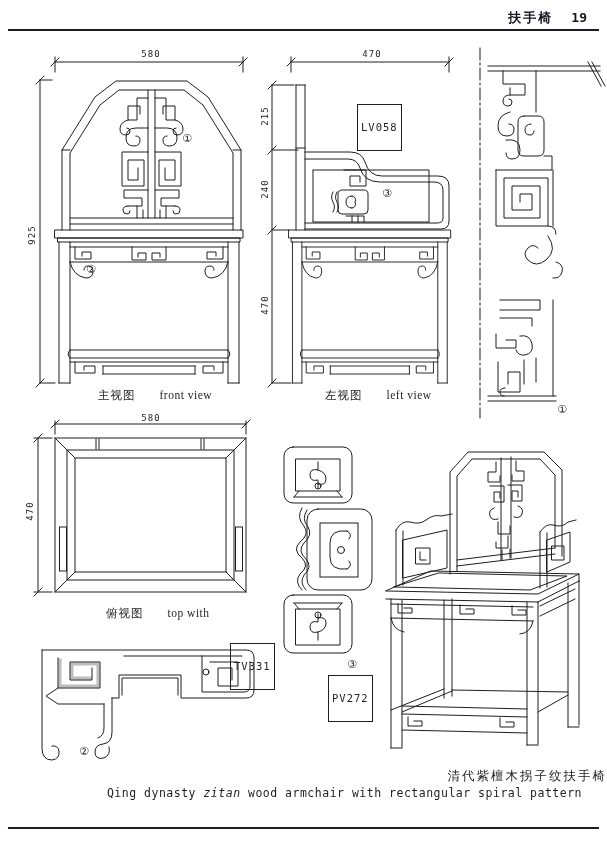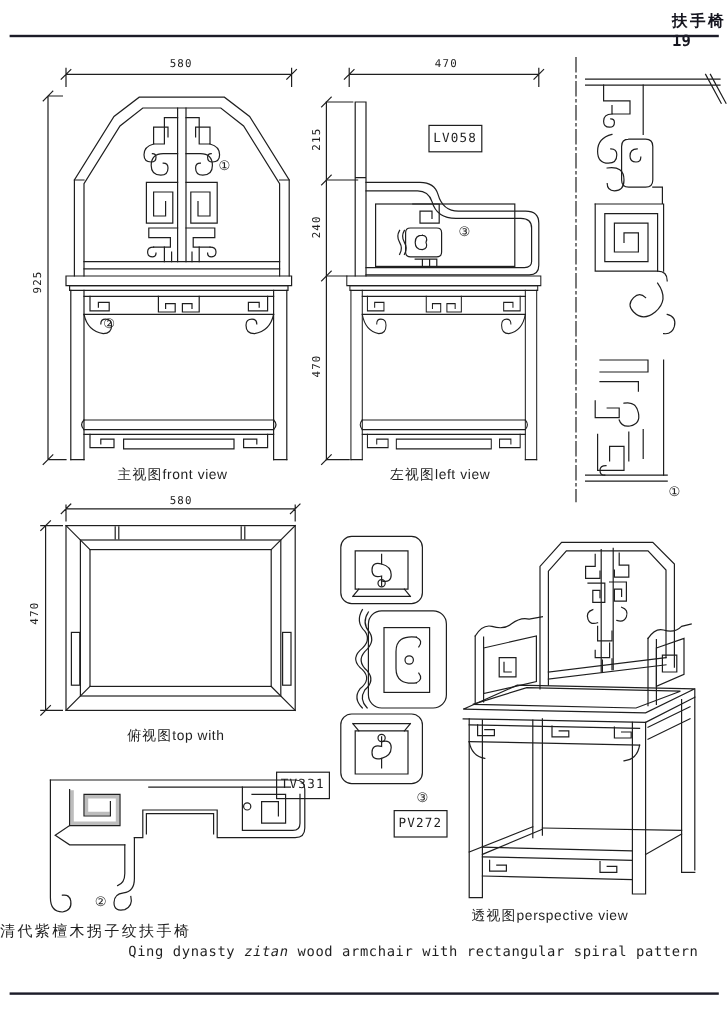--- a/index.html
+++ b/index.html
@@ -8,7 +8,7 @@
   .abs{position:absolute;}
   .rule{position:absolute;background:#1c1c28;height:2px;}
   #header-title{position:absolute;top:9px;right:20px;font-family:"Liberation Sans",sans-serif;
-        font-weight:bold;font-size:13px;letter-spacing:2px;color:#15151f;display:flex;align-items:baseline;flex-direction:column;}
+        font-weight:bold;font-size:13px;letter-spacing:2px;color:#15151f;display:flex;align-items:baseline;}
   #header-title .pagenum{margin-left:18px;letter-spacing:0;font-family:"DejaVu Sans Mono",monospace;}
   .dim{font-size:9px;width:34px;text-align:center;line-height:10px;letter-spacing:1px;}
   .vdim{transform:rotate(-90deg);transform-origin:center;}

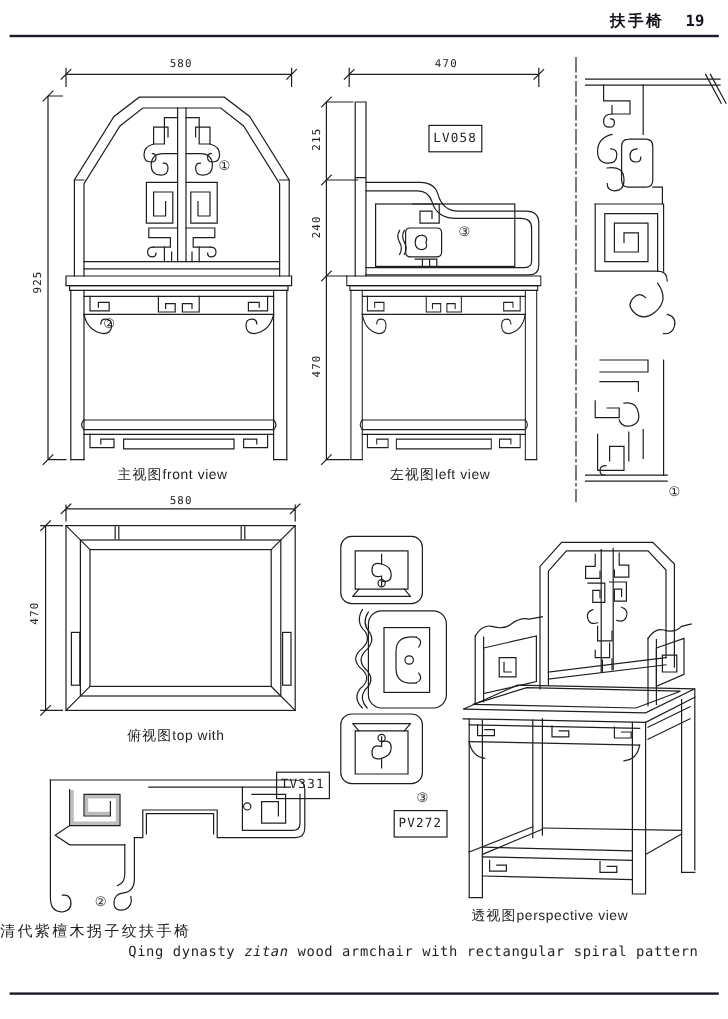--- a/index.html
+++ b/index.html
@@ -16,7 +16,7 @@
   .viewlabel{font-size:11.5px;letter-spacing:1px;white-space:nowrap;
         font-family:"Liberation Sans",sans-serif;}
   .viewlabel .en{font-family:Liberation Sans, sans-serif;margin-left:0;letter-spacing:0.5px;}
-  .code{font-size:10.5px;border:1px solid #1f1f1f;padding:4px 3px;line-height:13px;letter-spacing:1px;}
+  .code{font-size:10.5px;border:1px solid #1f1f1f;padding:16px 3px;line-height:13px;letter-spacing:1px;}
   .caption-zh{left:0;width:607px;text-align:left;font-size:12.5px;letter-spacing:2px;
         font-family:"Liberation Sans",sans-serif;}
   .caption-en{left:0;width:607px;text-align:center;font-size:11.5px;letter-spacing:0.5px;margin-left:41px;}

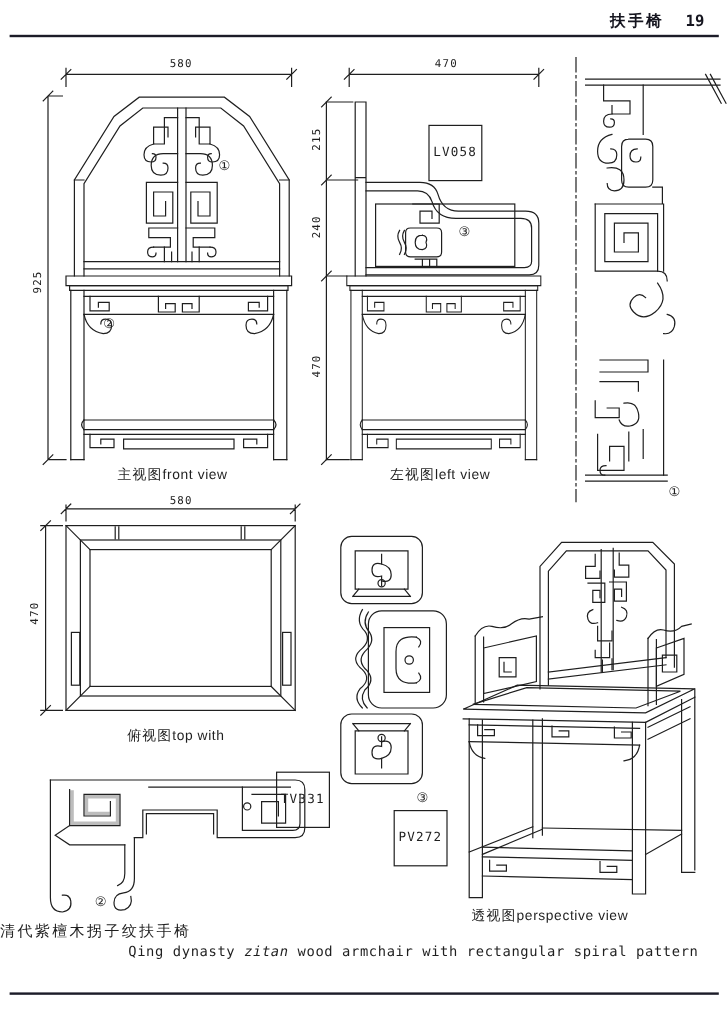--- a/index.html
+++ b/index.html
@@ -15,7 +15,7 @@
   .marker{font-size:11px;line-height:11px;font-family:"DejaVu Sans",sans-serif;}
   .viewlabel{font-size:11.5px;letter-spacing:1px;white-space:nowrap;
         font-family:"Liberation Sans",sans-serif;}
-  .viewlabel .en{font-family:Liberation Sans, sans-serif;margin-left:0;letter-spacing:0.5px;}
+  .viewlabel .en{font-family:Liberation Serif, serif;margin-left:24px;letter-spacing:0.5px;}
   .code{font-size:10.5px;border:1px solid #1f1f1f;padding:16px 3px;line-height:13px;letter-spacing:1px;}
   .caption-zh{left:0;width:607px;text-align:left;font-size:12.5px;letter-spacing:2px;
         font-family:"Liberation Sans",sans-serif;}

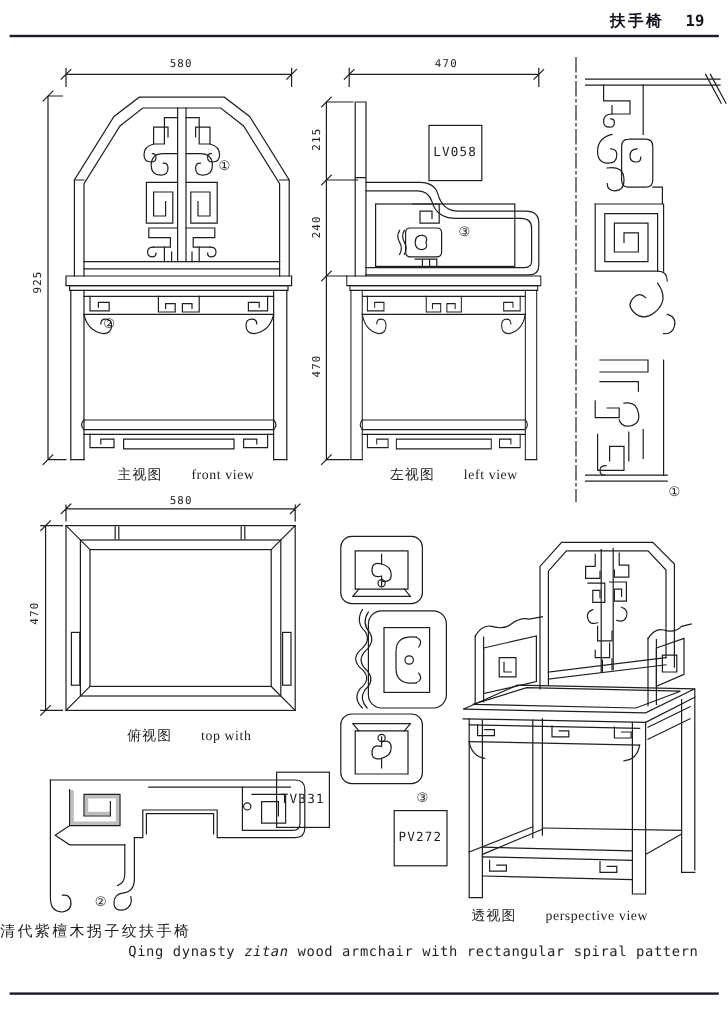--- a/index.html
+++ b/index.html
@@ -248,9 +248,6 @@
   <div class="abs code" style="left:328px;top:675px;">PV272</div>
   <div class="abs marker" style="left:79px;top:746px;">②</div>
 
-  <div class="abs viewlabel" style="left:393px;top:756px;">
-    <span>透视图</span><span class="en">perspective view</span>
-  </div>
 
   <div class="abs caption-zh" style="top:768px;">清代紫檀木拐子纹扶手椅</div>
   <div class="abs caption-en" style="top:786px;">

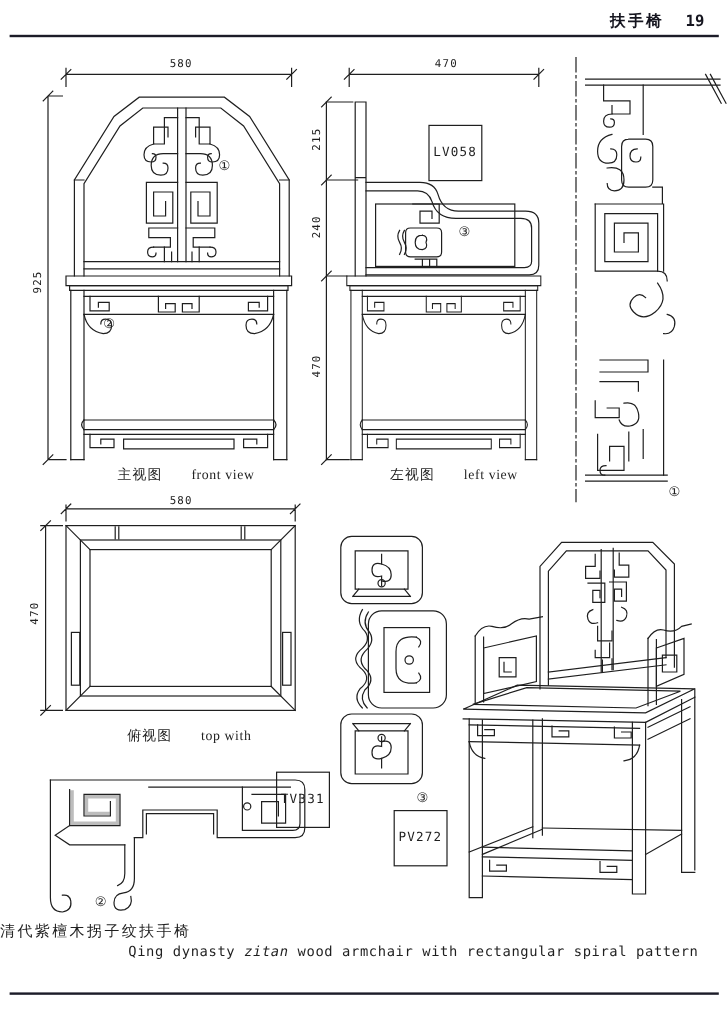--- a/index.html
+++ b/index.html
@@ -17,7 +17,7 @@
         font-family:"Liberation Sans",sans-serif;}
   .viewlabel .en{font-family:Liberation Serif, serif;margin-left:24px;letter-spacing:0.5px;}
   .code{font-size:10.5px;border:1px solid #1f1f1f;padding:16px 3px;line-height:13px;letter-spacing:1px;}
-  .caption-zh{left:0;width:607px;text-align:left;font-size:12.5px;letter-spacing:2px;
+  .caption-zh{left:0;width:607px;text-align:right;font-size:12.5px;letter-spacing:2px;
         font-family:"Liberation Sans",sans-serif;}
   .caption-en{left:0;width:607px;text-align:center;font-size:11.5px;letter-spacing:0.5px;margin-left:41px;}
   svg{position:absolute;left:0;top:0;}

